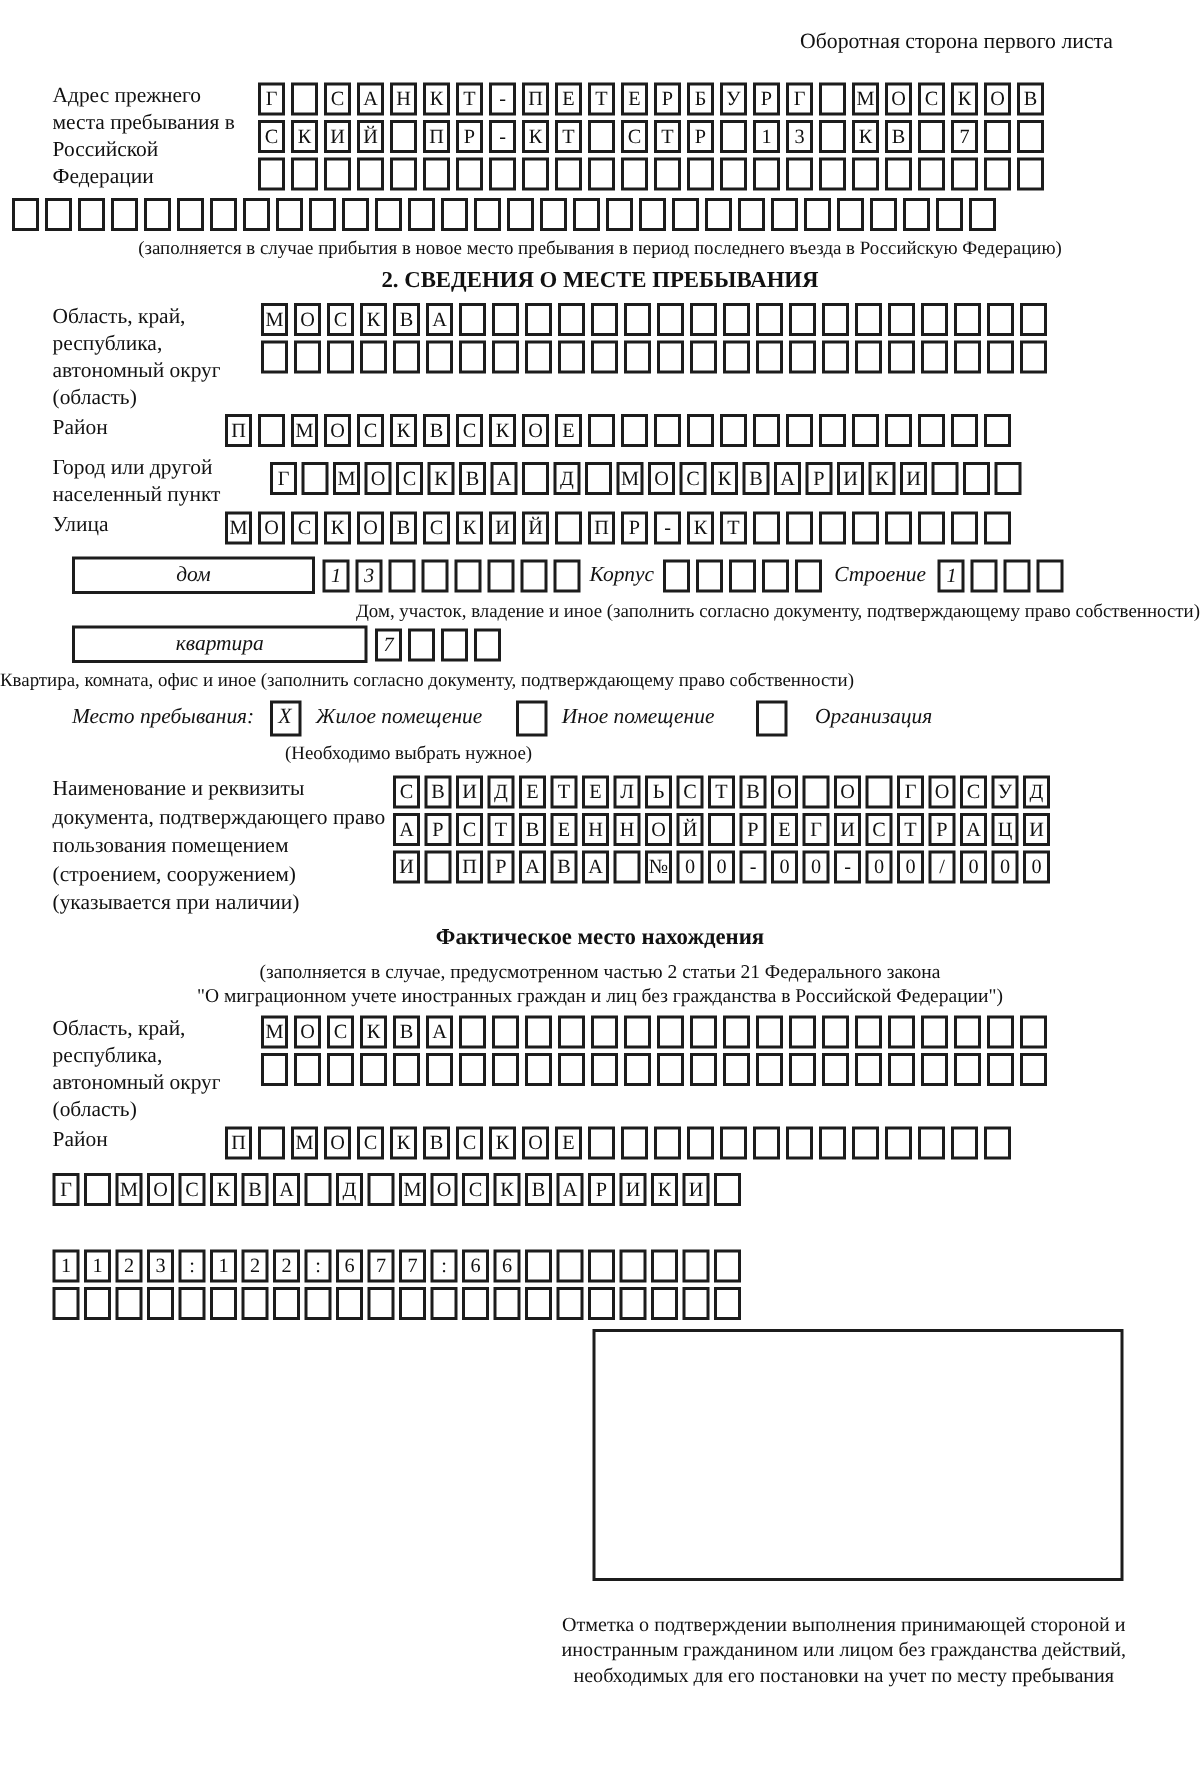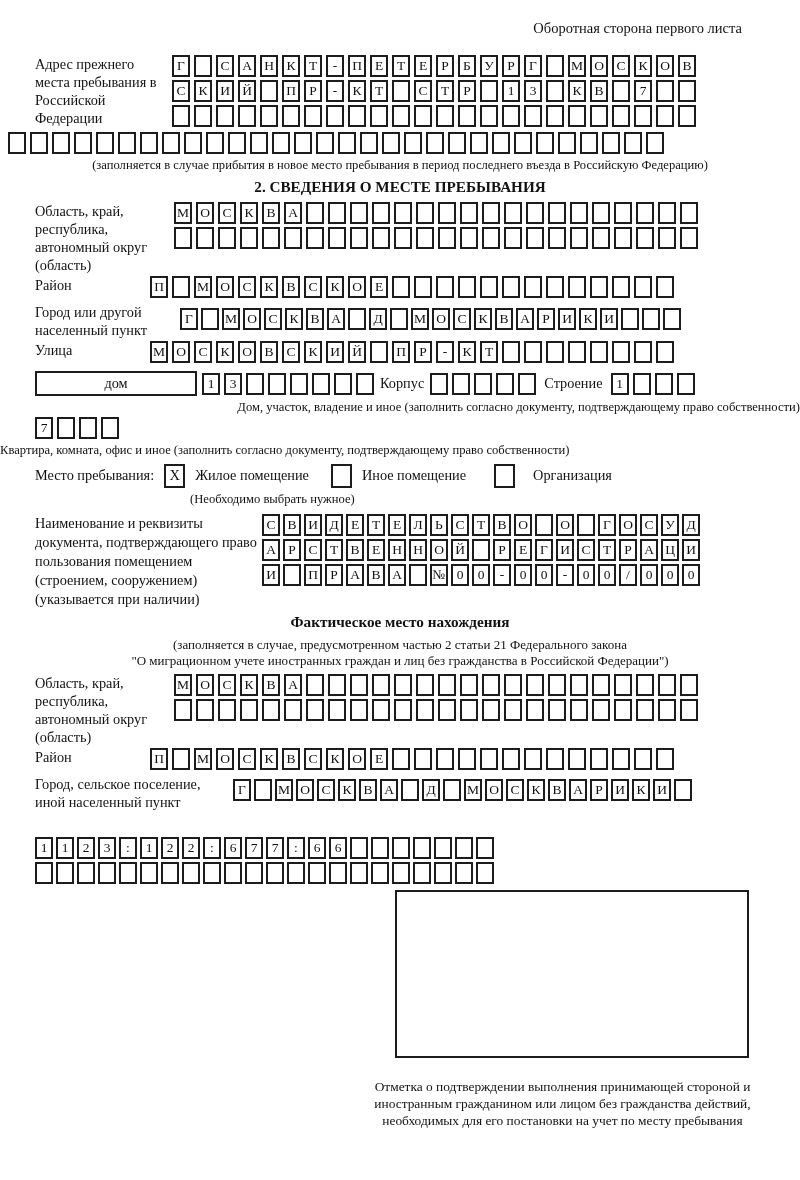--- a/index.html
+++ b/index.html
@@ -26,7 +26,7 @@
   .wbox { border: 2px solid #1c1c1c; height: 25px; display: inline-flex;
           align-items: center; justify-content: center; font-size: 14.3px; flex: none; }
   .inline-lbl { font-size: 14.3px; line-height: 25px; flex: none; }
-  .hrow { display: flex; padding-left: 35px; align-items: center; margin-top: 5px; }
+  .hrow { display: flex; padding-left: 48px; align-items: center; margin-top: 5px; font-style: italic; }
   .chk { flex: none; width: 21px; height: 24px; border: 2px solid #1c1c1c;
          display: inline-flex; align-items: center; justify-content: center;
          font-size: 14.5px; }

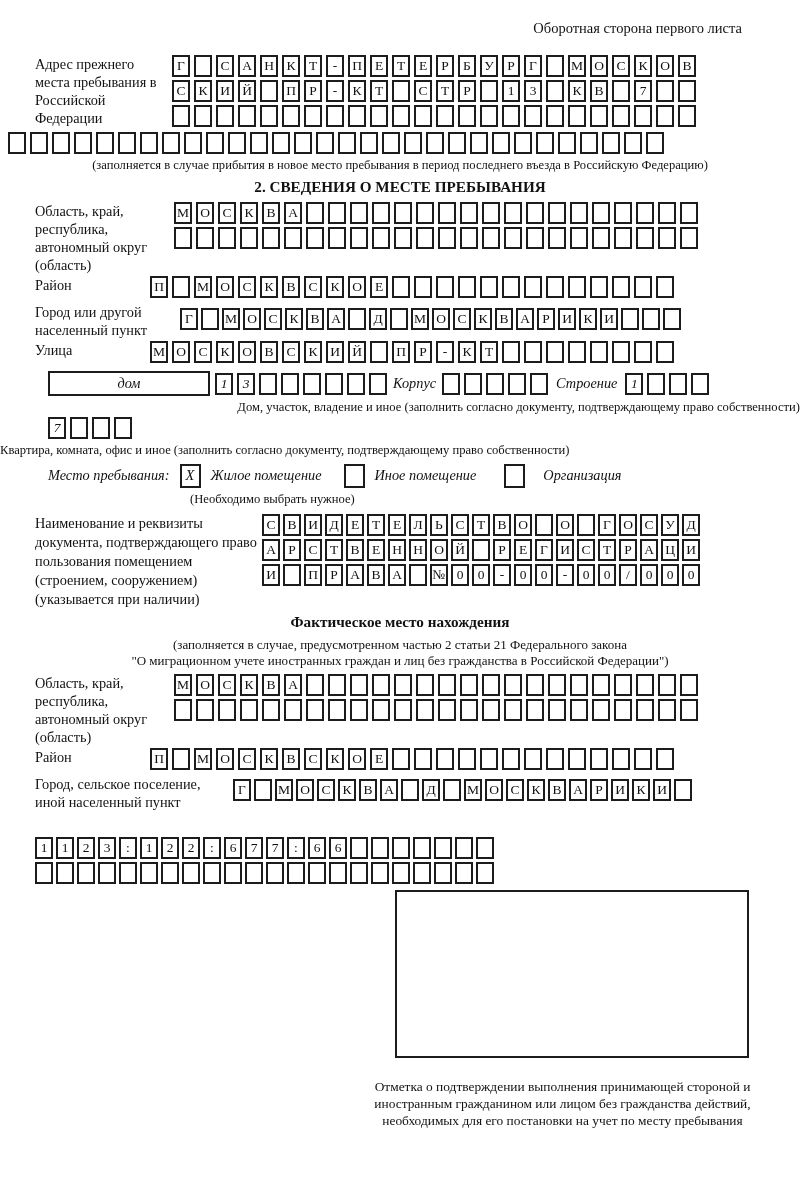--- a/index.html
+++ b/index.html
@@ -339,6 +339,7 @@
 <div class="caption" style="text-align:right; padding-left:18px">Дом, участок, владение и иное (заполнить согласно документу, подтверждающему право собственности)</div>
 
 <div class="hrow mt2">
+  <div class="wbox" style="width:197px; margin-right:5px">квартира</div>
   <div class="cellrow" style="margin-bottom:0">
       <span class="cell">7</span>
       <span class="cell"></span>

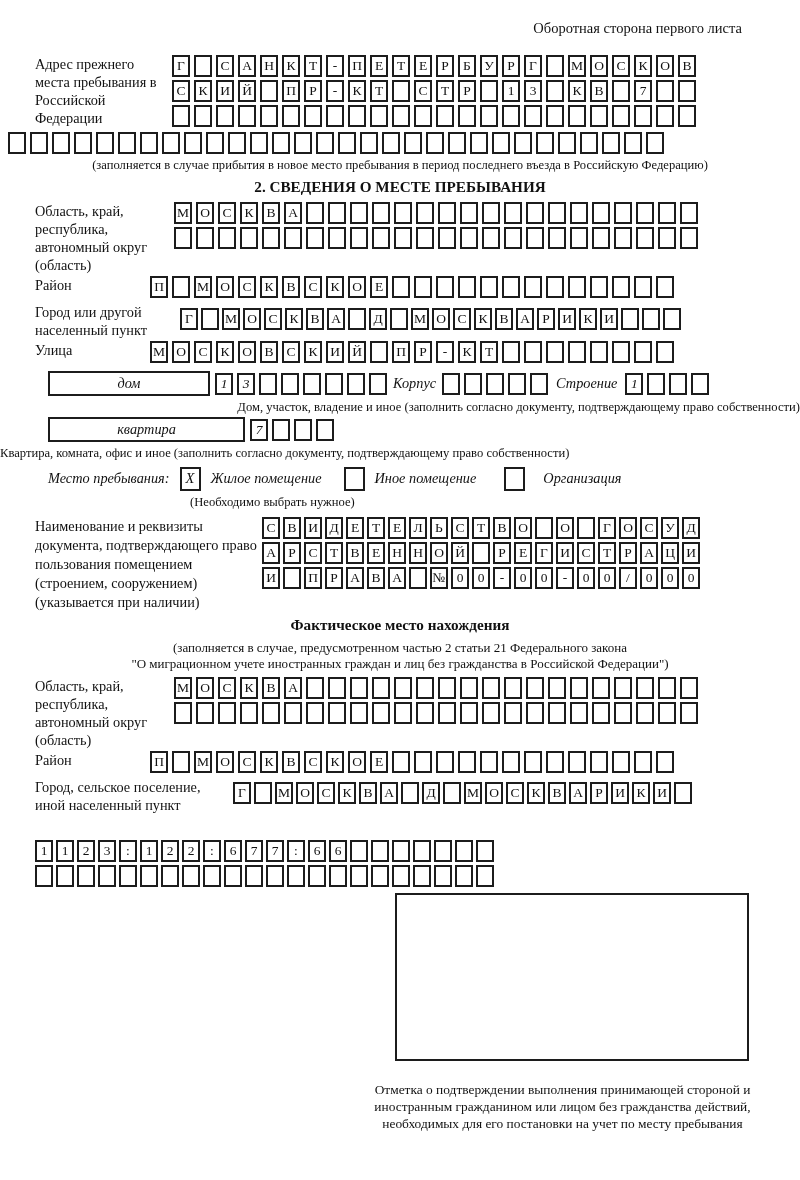--- a/index.html
+++ b/index.html
@@ -528,7 +528,6 @@
 </div>
 
 <div class="group mt2">
-  <div class="glabel" style="width:198px">Город, сельское поселение, иной населенный пункт</div>
   <div class="cellrow tight" style="margin-top:4px">
       <span class="cell">Г</span>
       <span class="cell"></span>

